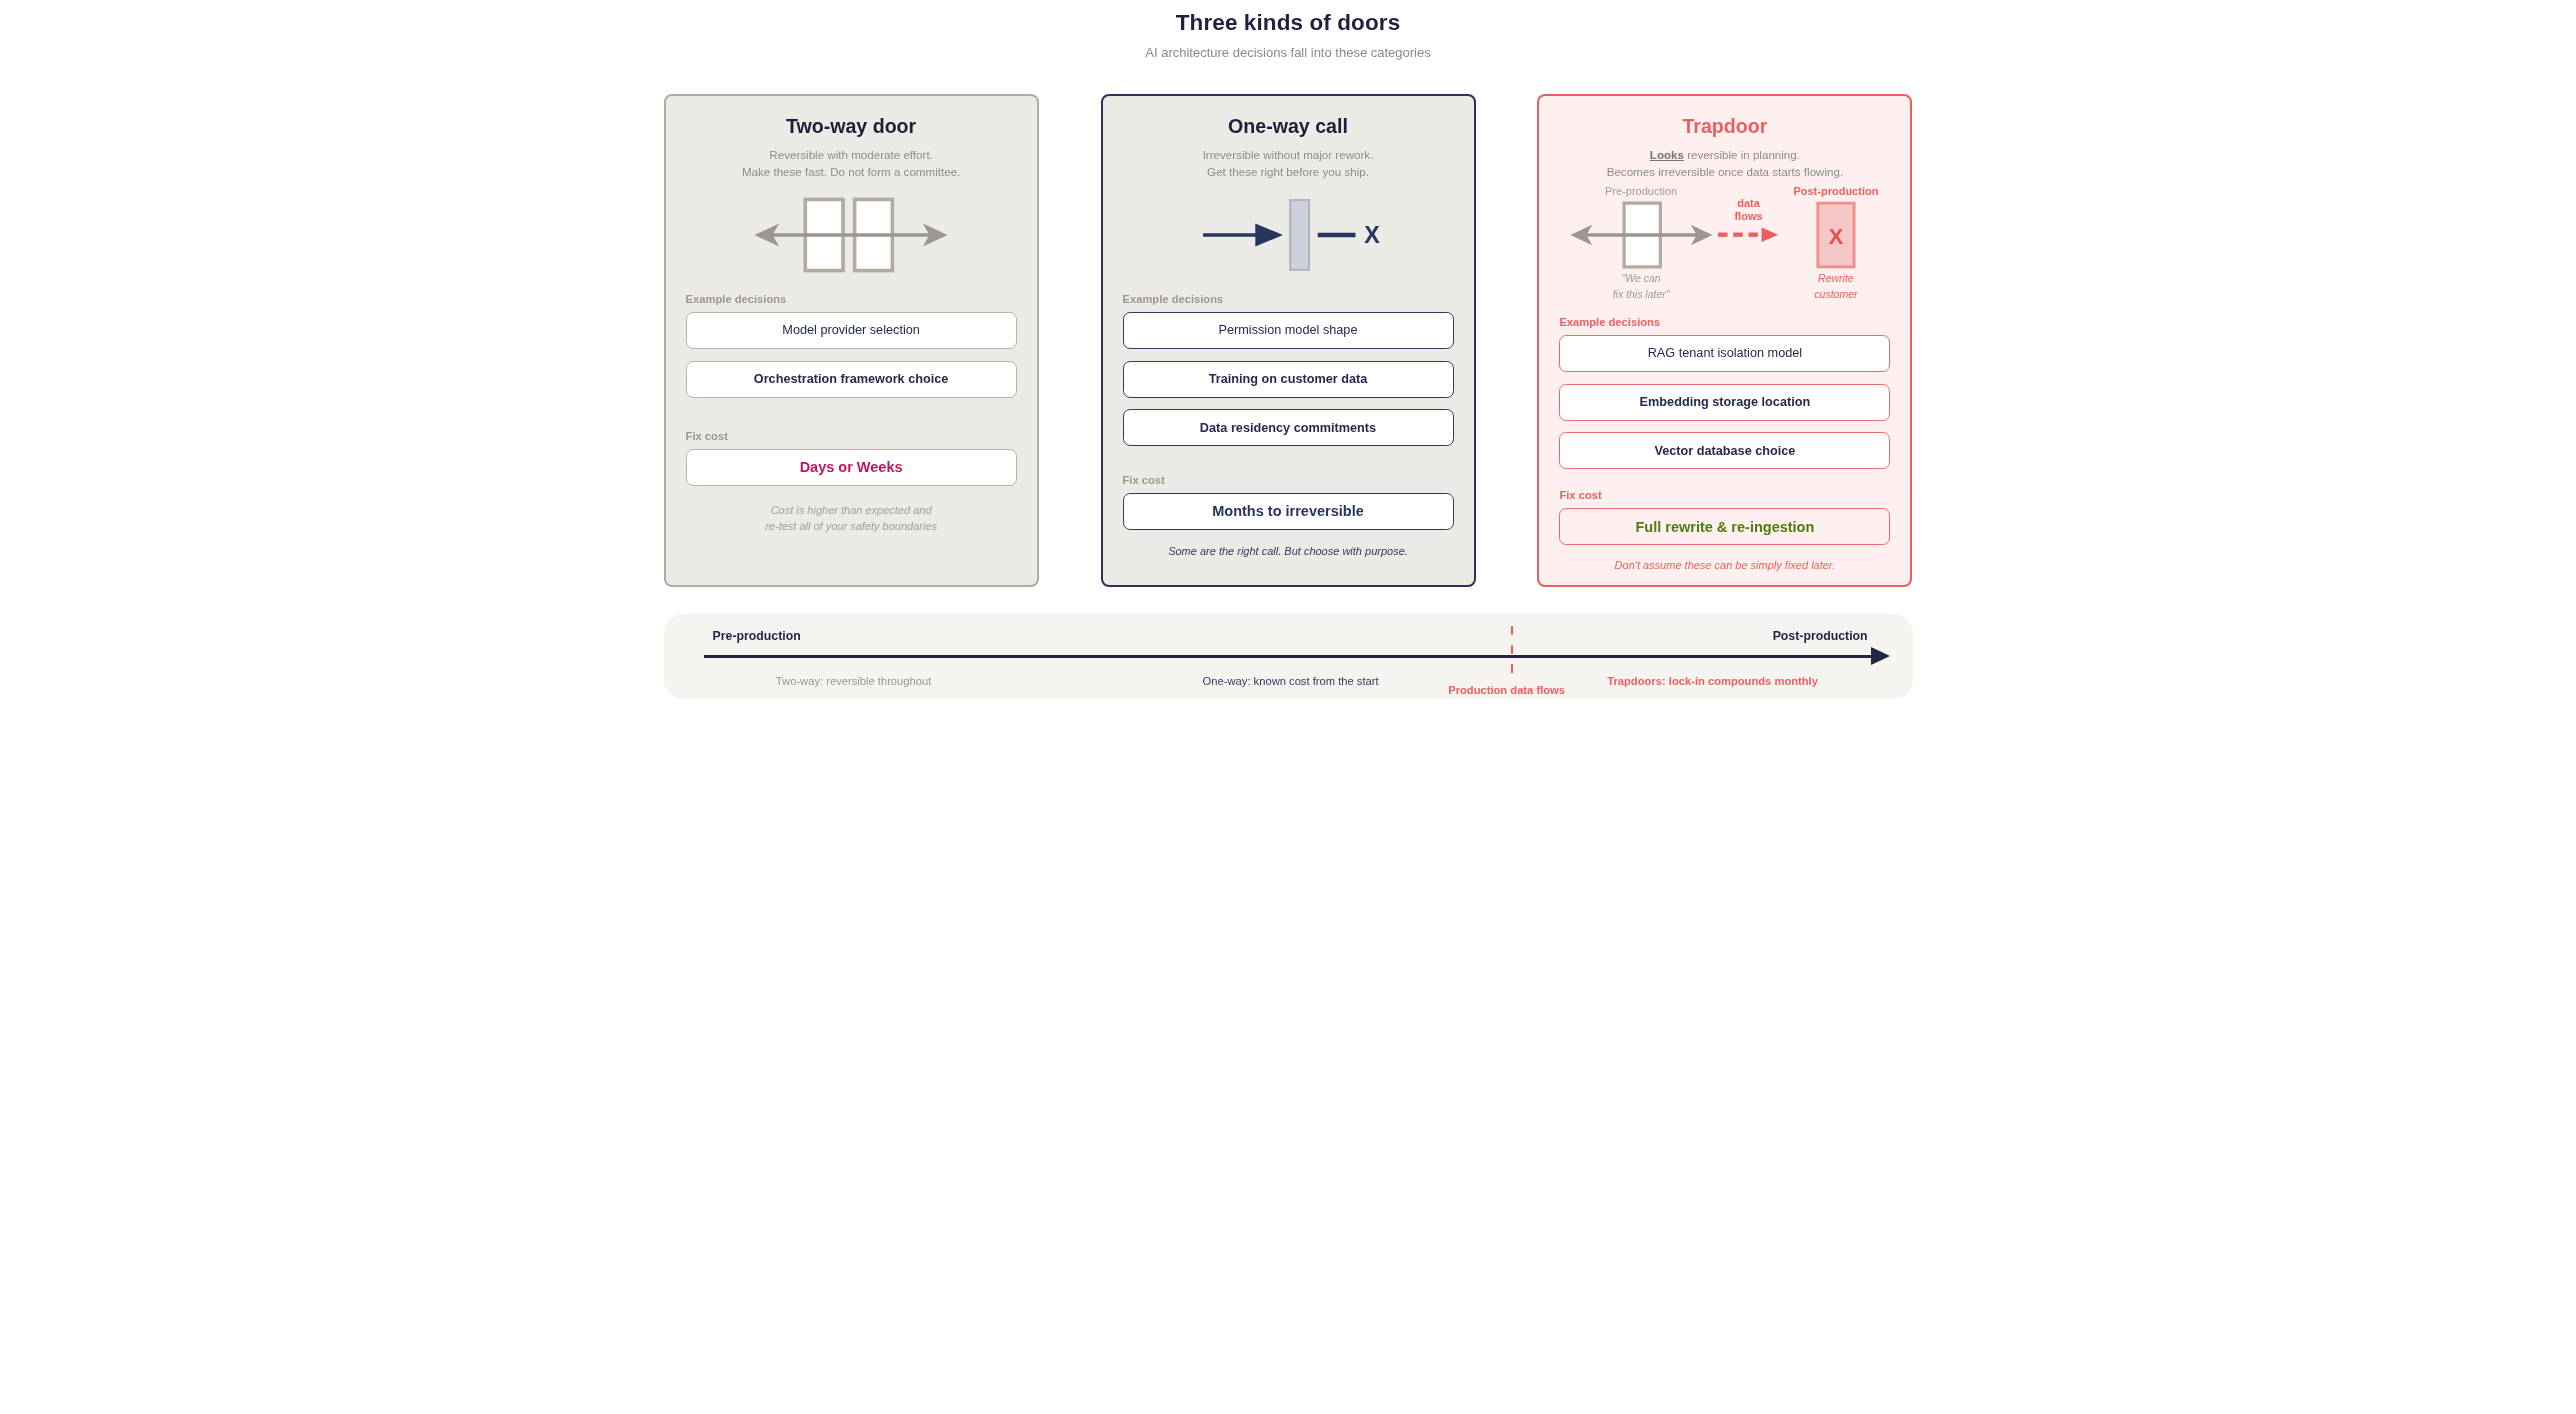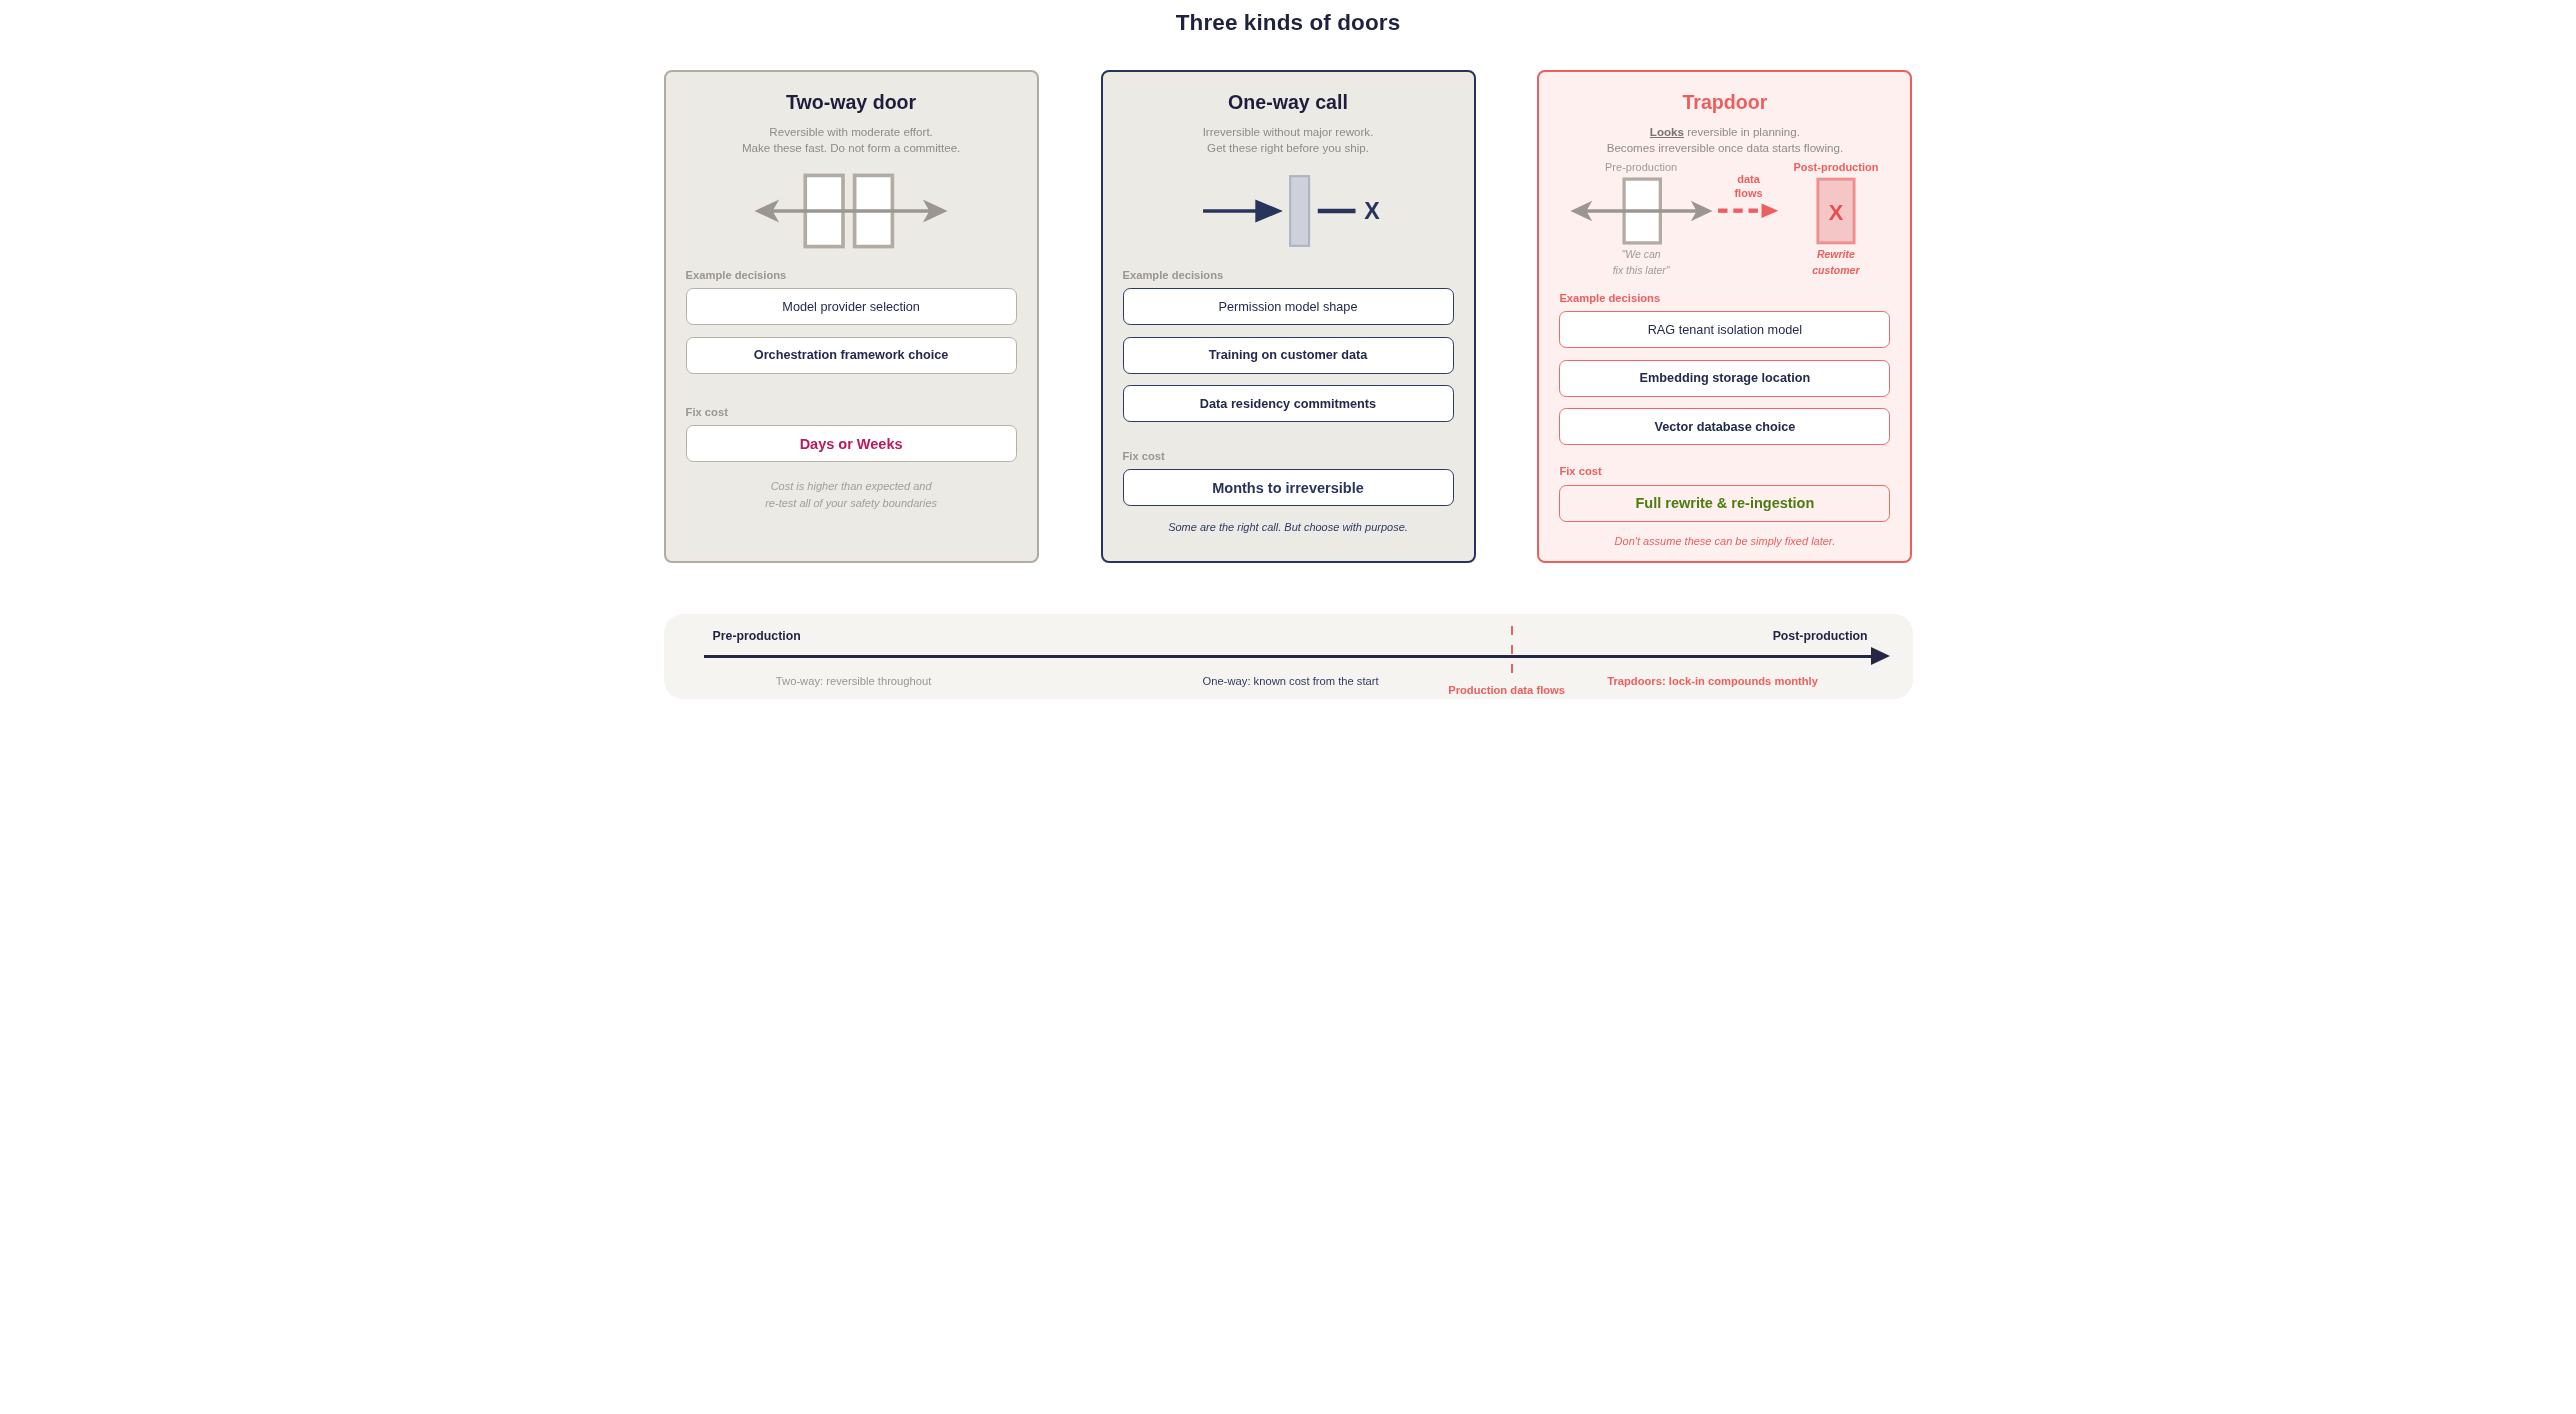--- a/index.html
+++ b/index.html
@@ -181,6 +181,7 @@
 <div class="page">
 
   <h1 class="page-title">Three kinds of doors</h1>
+  <div class="page-subtitle">AI architecture decisions fall into these categories</div>
 
   <div class="cards">
 

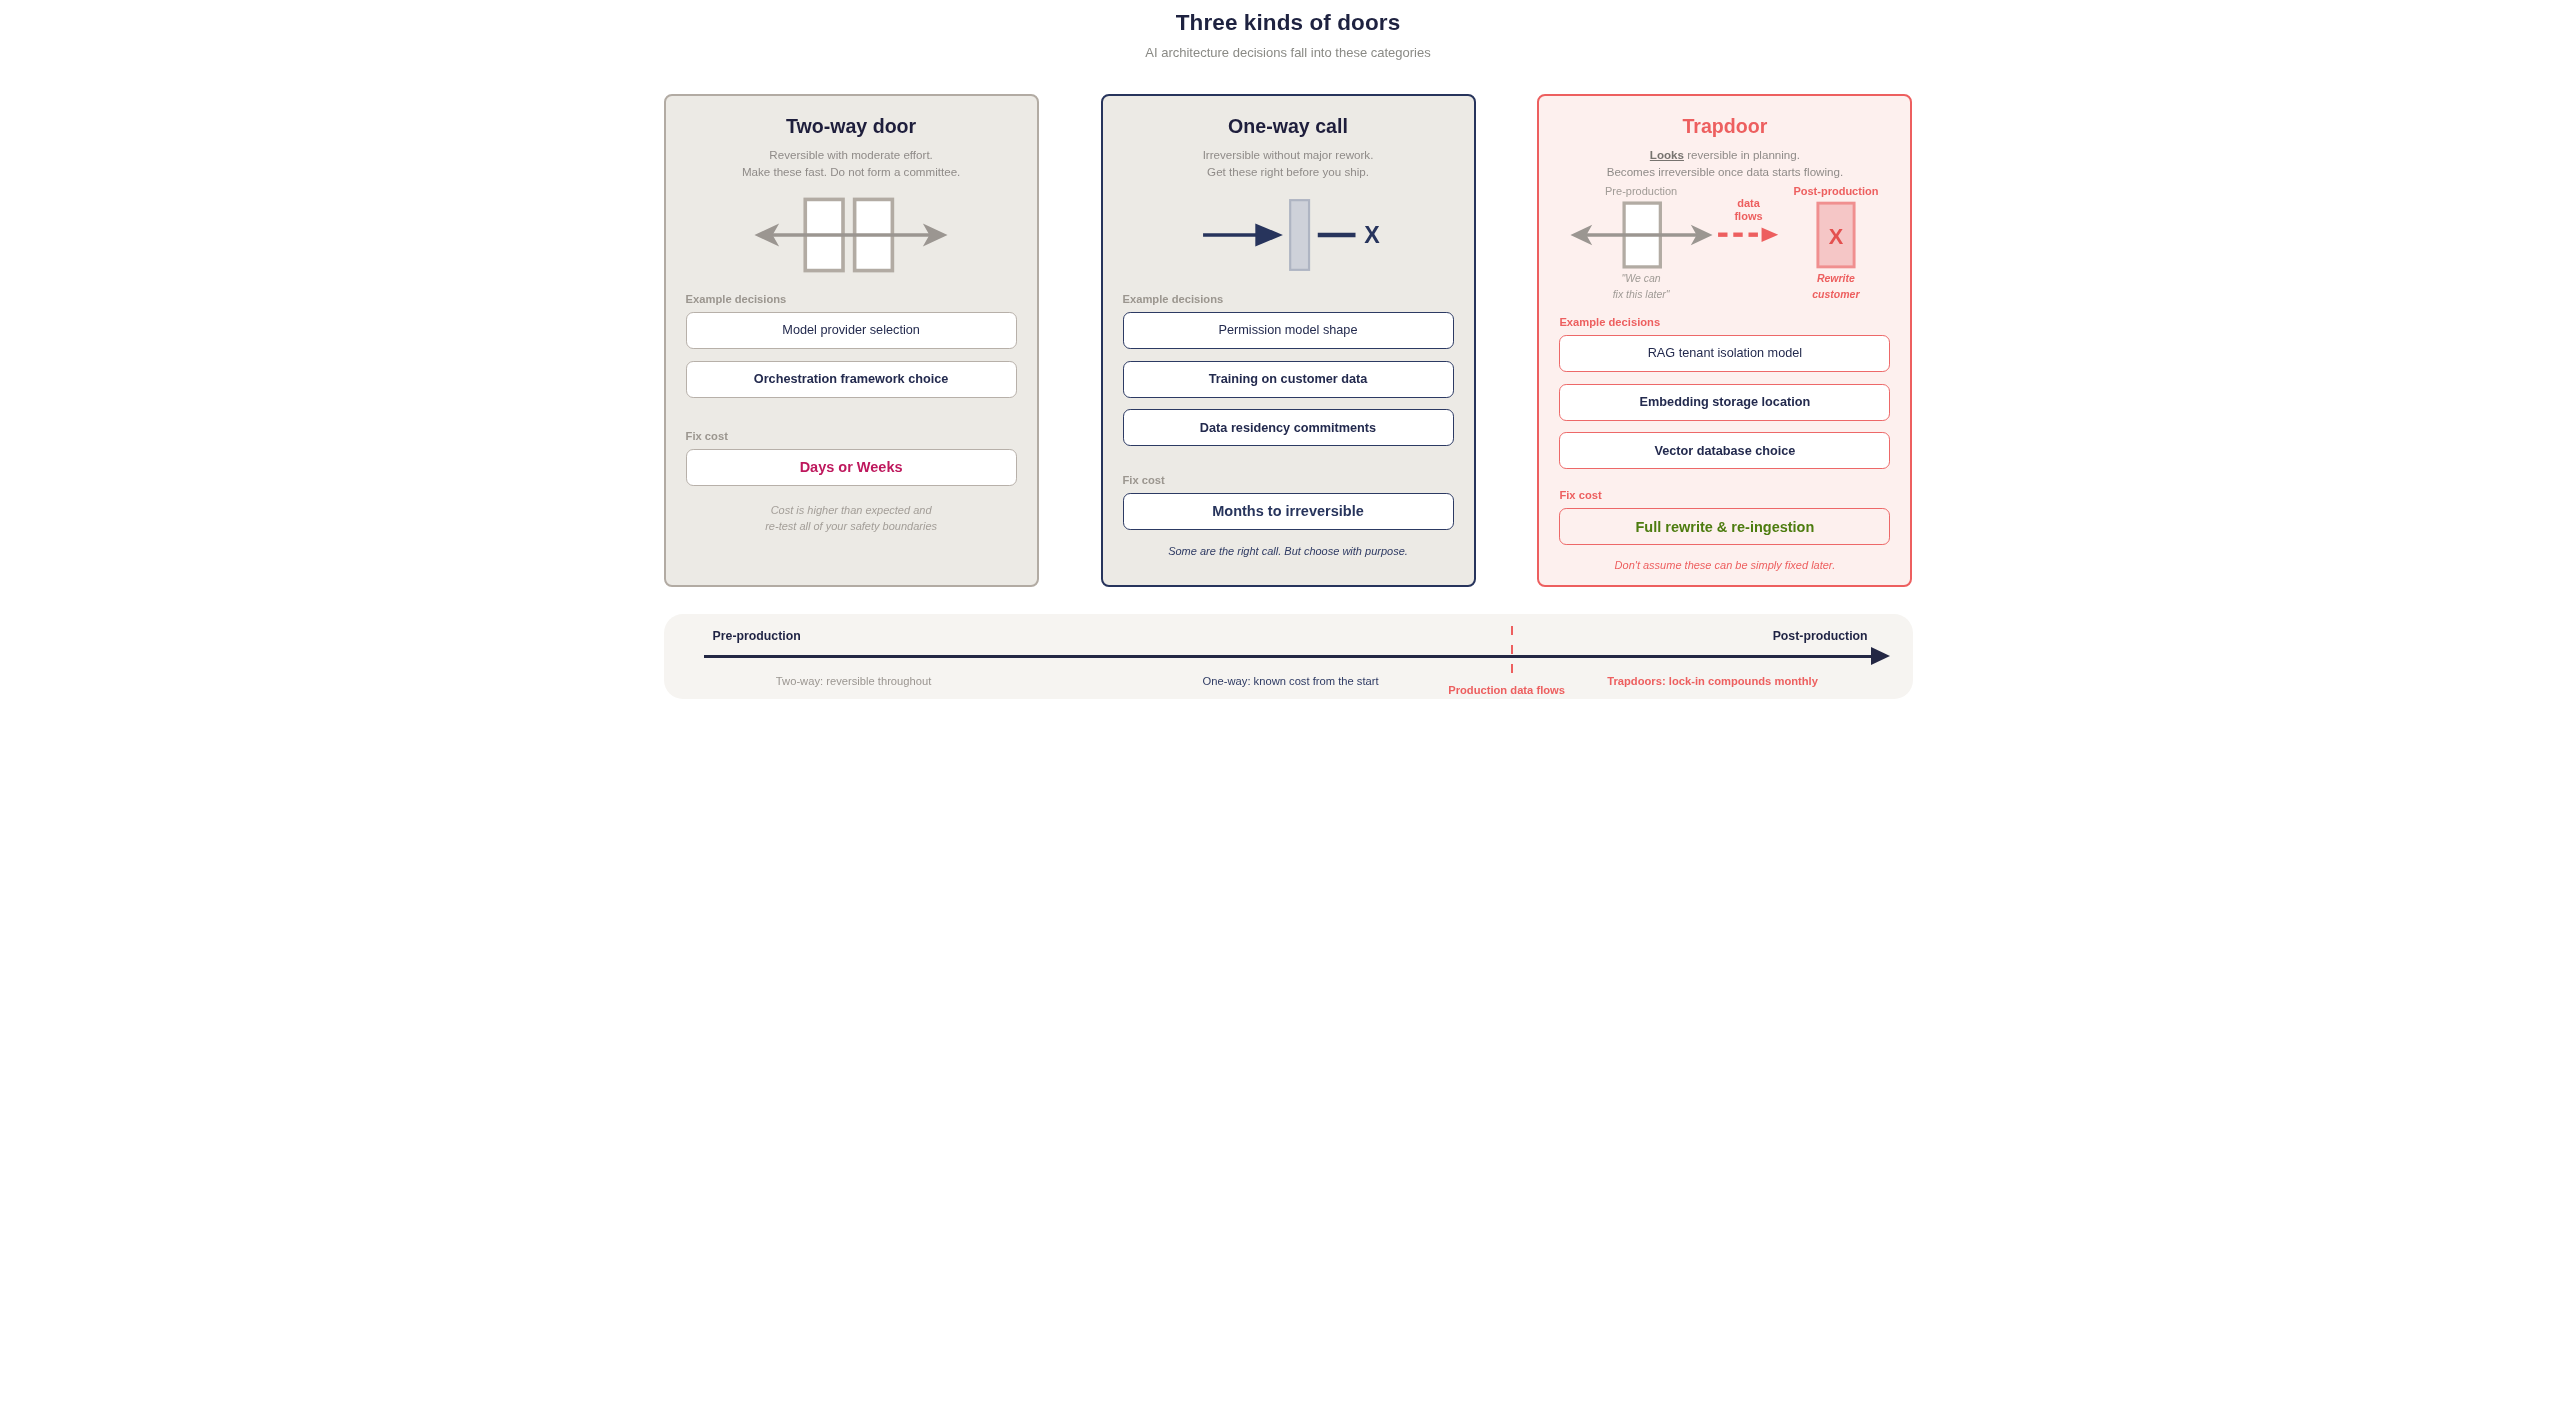--- a/index.html
+++ b/index.html
@@ -128,7 +128,7 @@
   .flow-arrow{margin-top:4.3px;}
   .rewrite{
     margin-top:1.4px;
-    font-size:10.5px;font-weight:bold;font-style:italic;line-height:1.5;
+    font-size:10.5px;font-weight:normal;font-style:italic;line-height:1.5;
     color:#ed5f5f;
   }
   .trap-col svg{margin-top:1.4px;}

